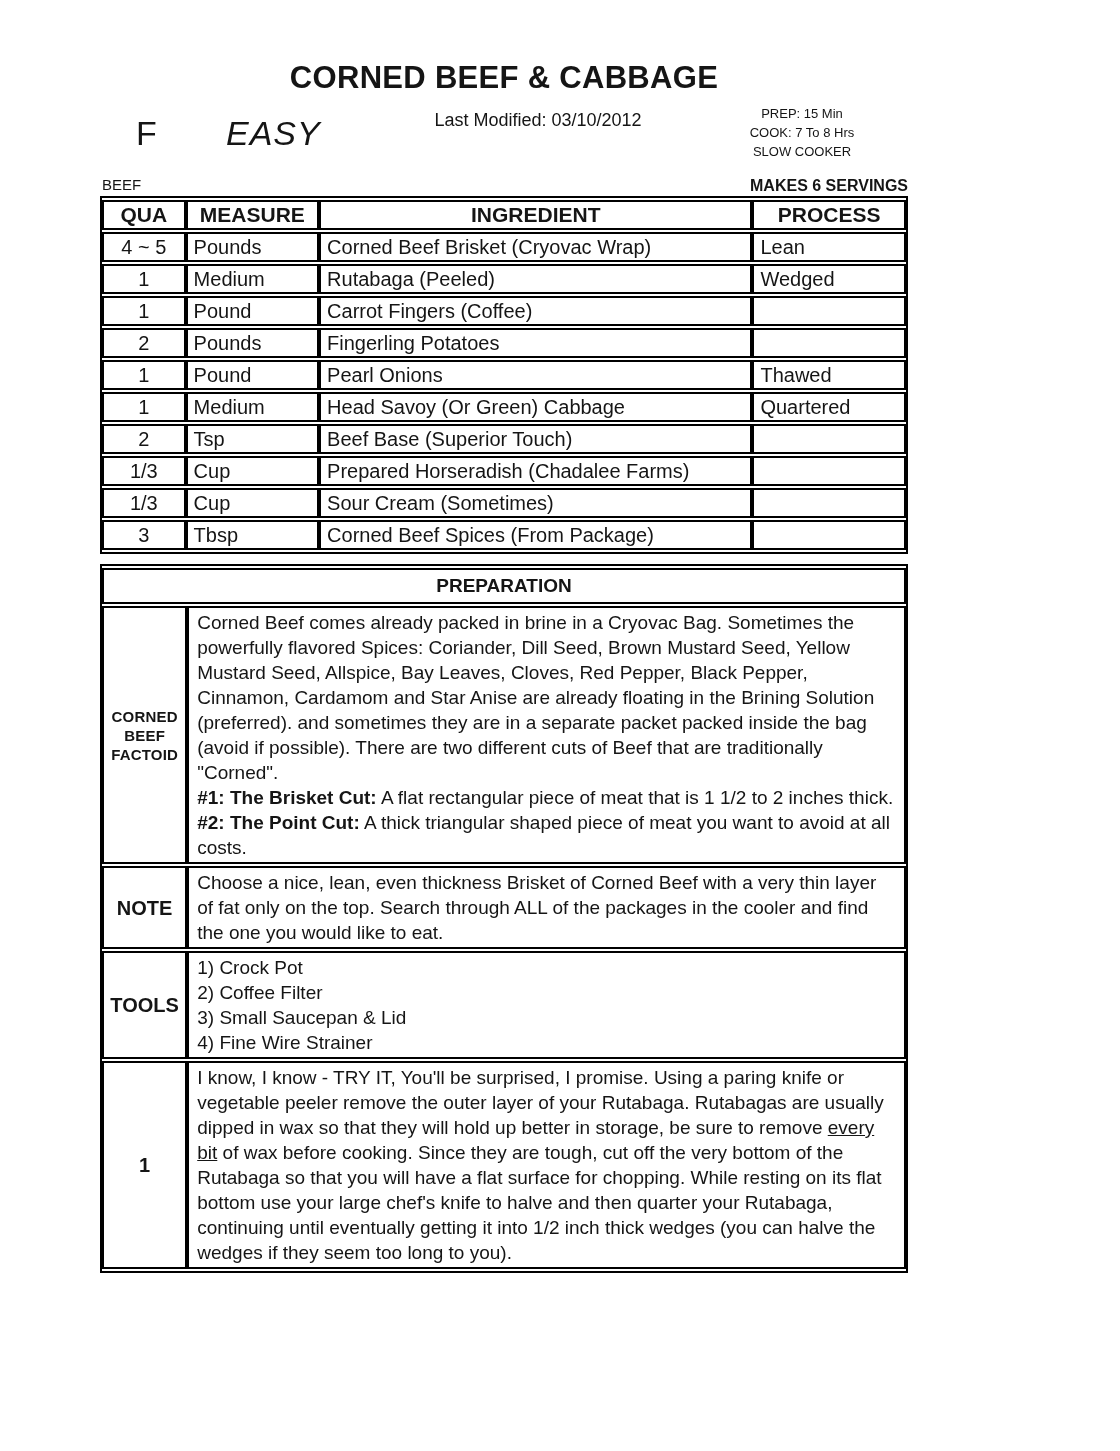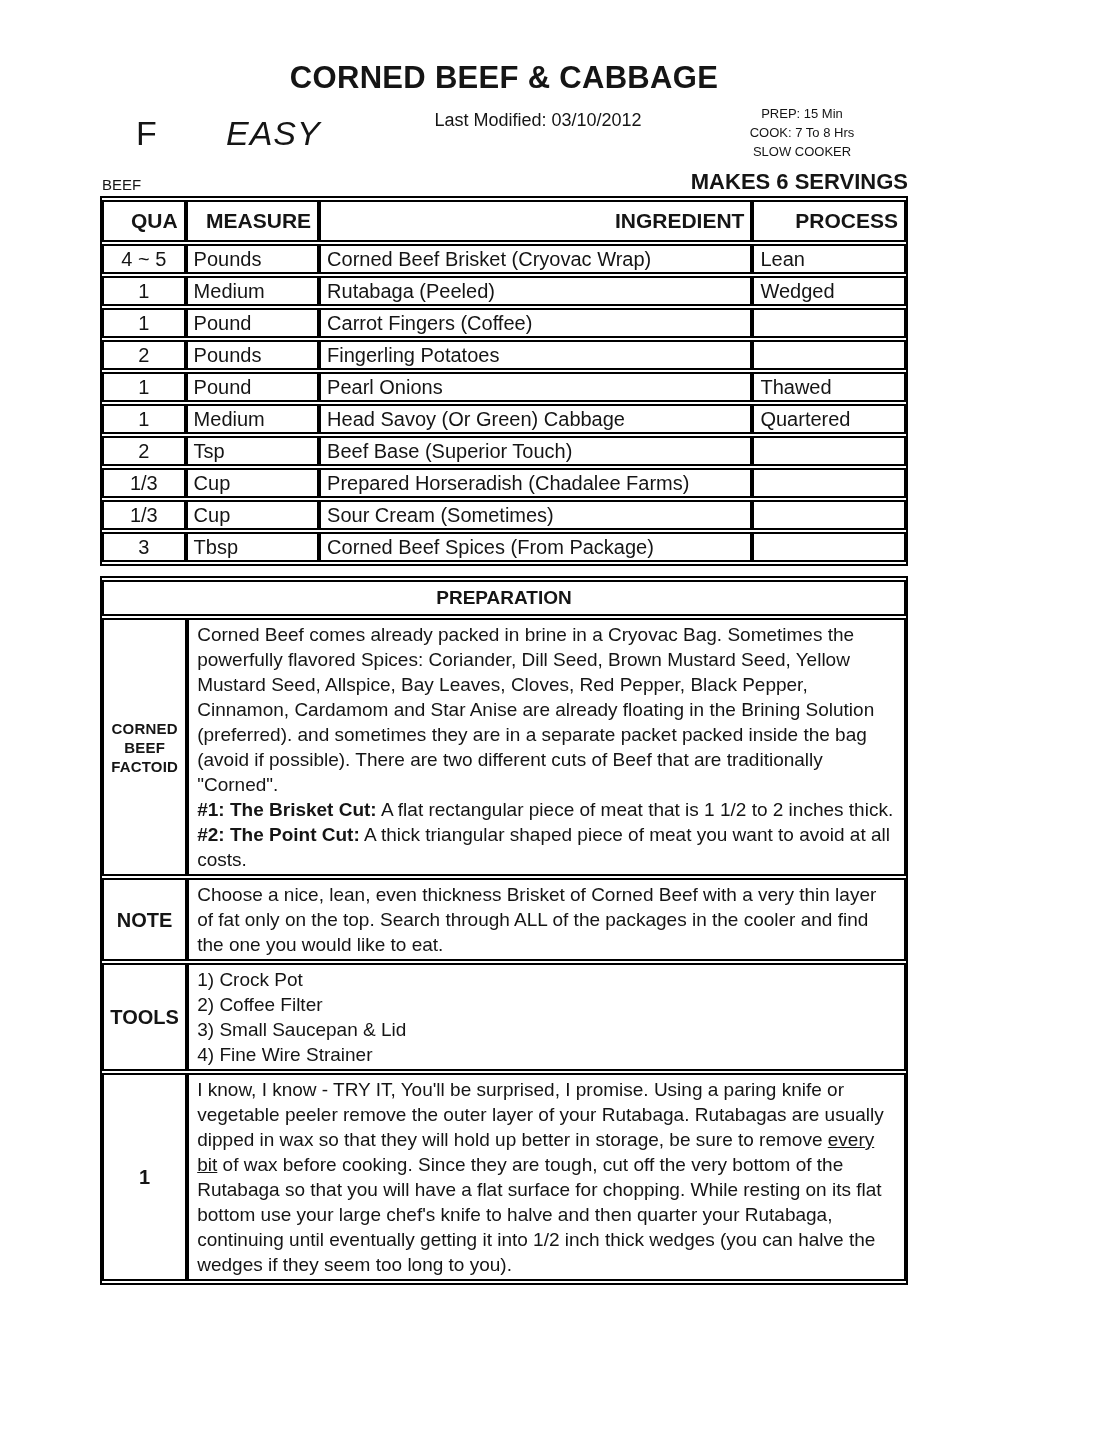--- a/index.html
+++ b/index.html
@@ -25,7 +25,7 @@
     font-size:13px;line-height:19px;
   }
   .category{position:absolute;bottom:3px;left:2px;font-size:15px;}
-  .servings{position:absolute;bottom:1px;right:0;font-size:22px;font-weight:bold;text-align:center;}
+  .servings{position:absolute;bottom:1px;right:0;font-size:16px;font-weight:bold;text-align:center;}
 
   
   table{

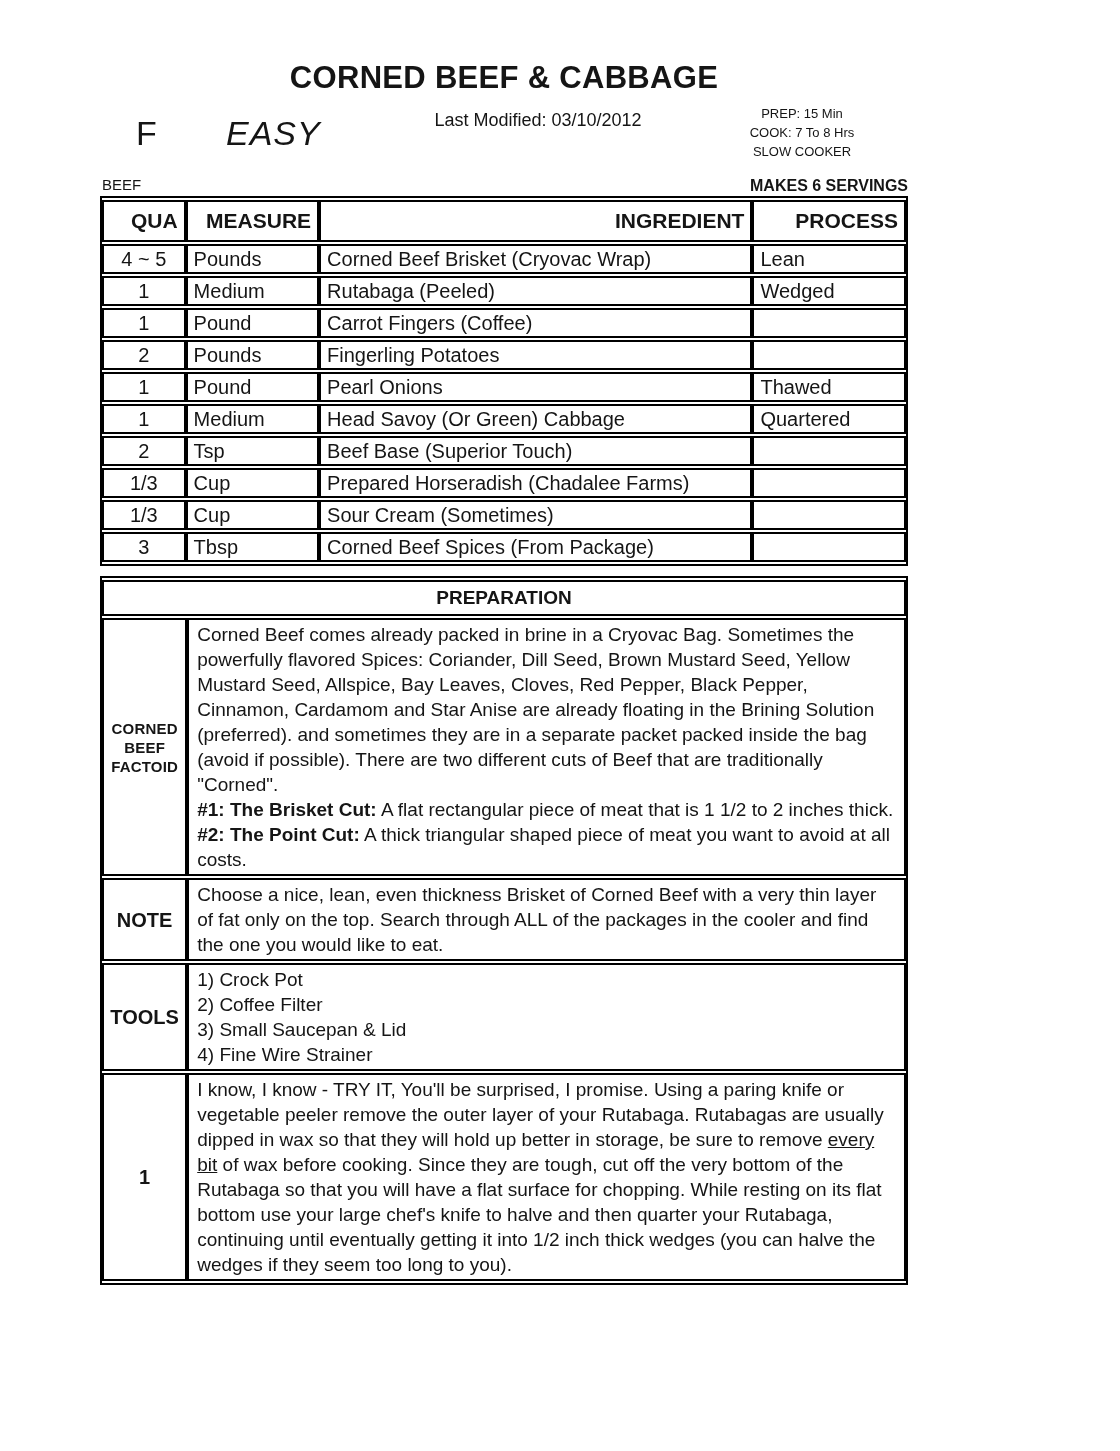--- a/index.html
+++ b/index.html
@@ -35,7 +35,7 @@
   }
   td,th{border:2px solid #000;overflow:hidden;}
 
-  .ing th{font-size:21px;font-weight:bold;text-align:right;padding:7px 6px;line-height:24px;}
+  .ing th{font-size:21px;font-weight:bold;text-align:center;padding:1px 6px;line-height:24px;}
   .ing td{font-size:20px;padding:1px 6px;line-height:24px;white-space:nowrap;}
   .ing td.col0{text-align:center;}
 

